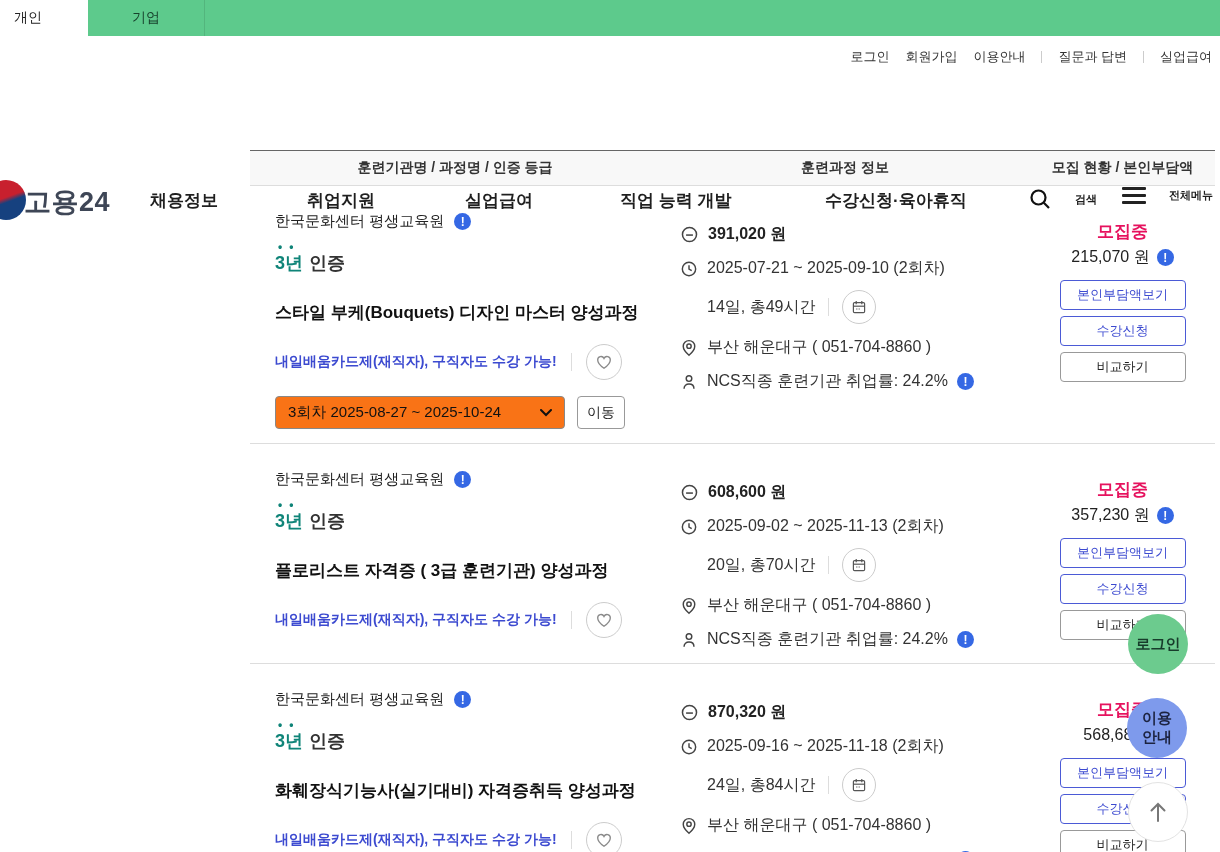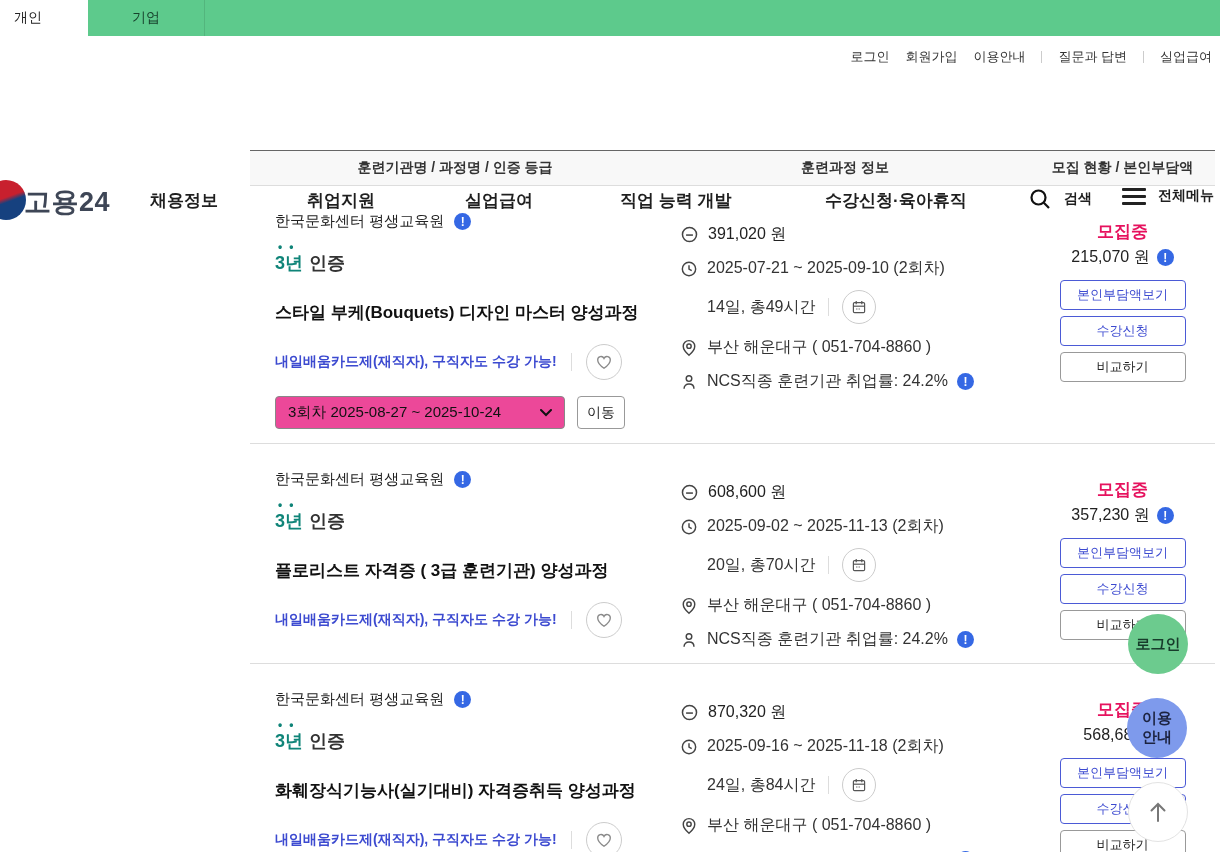--- a/index.html
+++ b/index.html
@@ -24,7 +24,7 @@
     background:linear-gradient(160deg,#c8202e 45%,#16417f 55%); }
   .logo-text { position:absolute; left:24px; top:99px; font-size:27px; font-weight:700; color:#3e4656; letter-spacing:0.5px; }
   .nav-item { position:absolute; top:104px; font-size:17px; font-weight:700; color:#1f1f1f; cursor:pointer; white-space:nowrap; }
-  .nav-search, .nav-menu { position:absolute; top:102px; display:flex; align-items:center; gap:12px; font-size:14px; font-weight:700; color:#1f1f1f; cursor:pointer; }
+  .nav-search, .nav-menu { position:absolute; top:102px; display:flex; align-items:center; gap:23px; font-size:11px; font-weight:700; color:#1f1f1f; cursor:pointer; }
   .burger { display:flex; flex-direction:column; gap:4px; }
   .burger i { display:block; width:24px; height:3px; background:#222; border-radius:1px; }
 

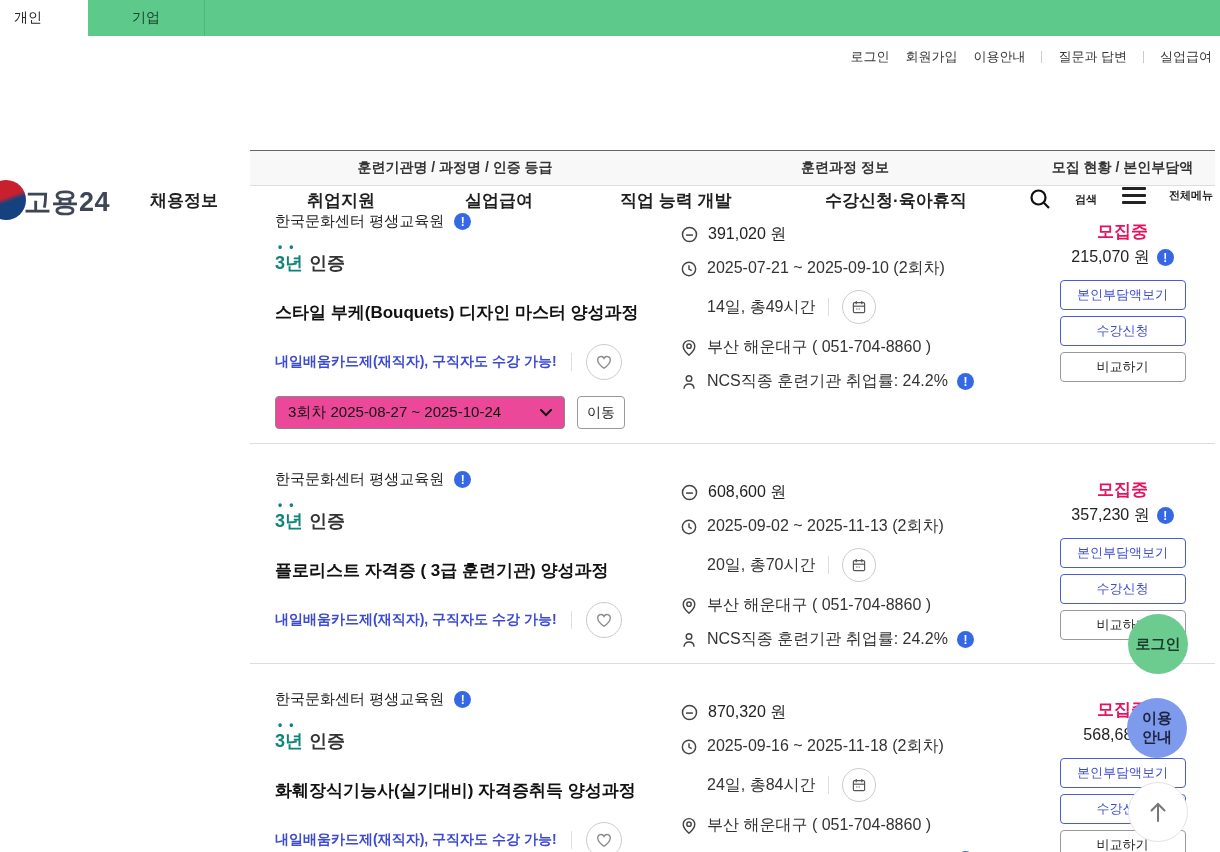--- a/index.html
+++ b/index.html
@@ -59,7 +59,7 @@
   .move-btn { width:48px; height:33px; border:1px solid #999; border-radius:4px; background:#fff; font-size:14px; color:#222; cursor:pointer; font-family:inherit; }
 
   .mid-line { display:flex; align-items:center; gap:9px; font-size:16px; color:#333; margin-bottom:13px; }
-  .mid-line.price { font-size:16px; font-weight:400; color:#222; }
+  .mid-line.price { font-size:16px; font-weight:700; color:#222; }
   .mid-line.duration { padding-left:27px; margin-top:-2px; gap:13px; }
   .mid-icon { flex:0 0 auto; display:flex; }
 

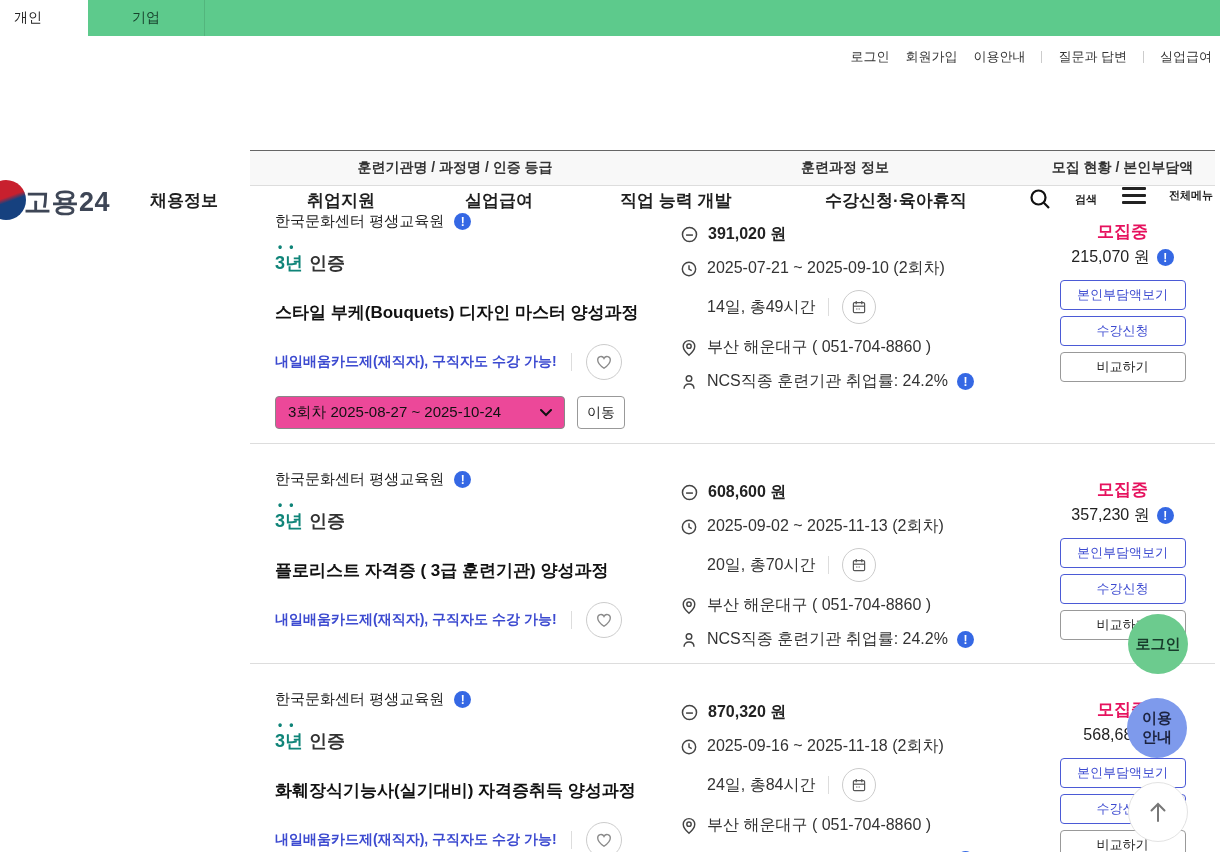--- a/index.html
+++ b/index.html
@@ -54,7 +54,7 @@
   .vdiv { width:1px; height:18px; background:#ddd; }
   .circle-btn { width:36px; height:36px; border-radius:50%; background:#fff; border:1px solid #ccc; display:flex; align-items:center; justify-content:center; cursor:pointer; }
   .select-line { margin-top:16px; display:flex; align-items:center; gap:12px; }
-  .round-select { width:290px; height:33px; border:1px solid #888; border-radius:4px; background:#ec4899; display:flex; align-items:center;
+  .round-select { width:290px; height:33px; border:1px solid #888; border-radius:4px; background:#f97316; display:flex; align-items:center;
     justify-content:space-between; padding:0 12px; font-size:15px; color:#111; cursor:pointer; }
   .move-btn { width:48px; height:33px; border:1px solid #999; border-radius:4px; background:#fff; font-size:14px; color:#222; cursor:pointer; font-family:inherit; }
 

